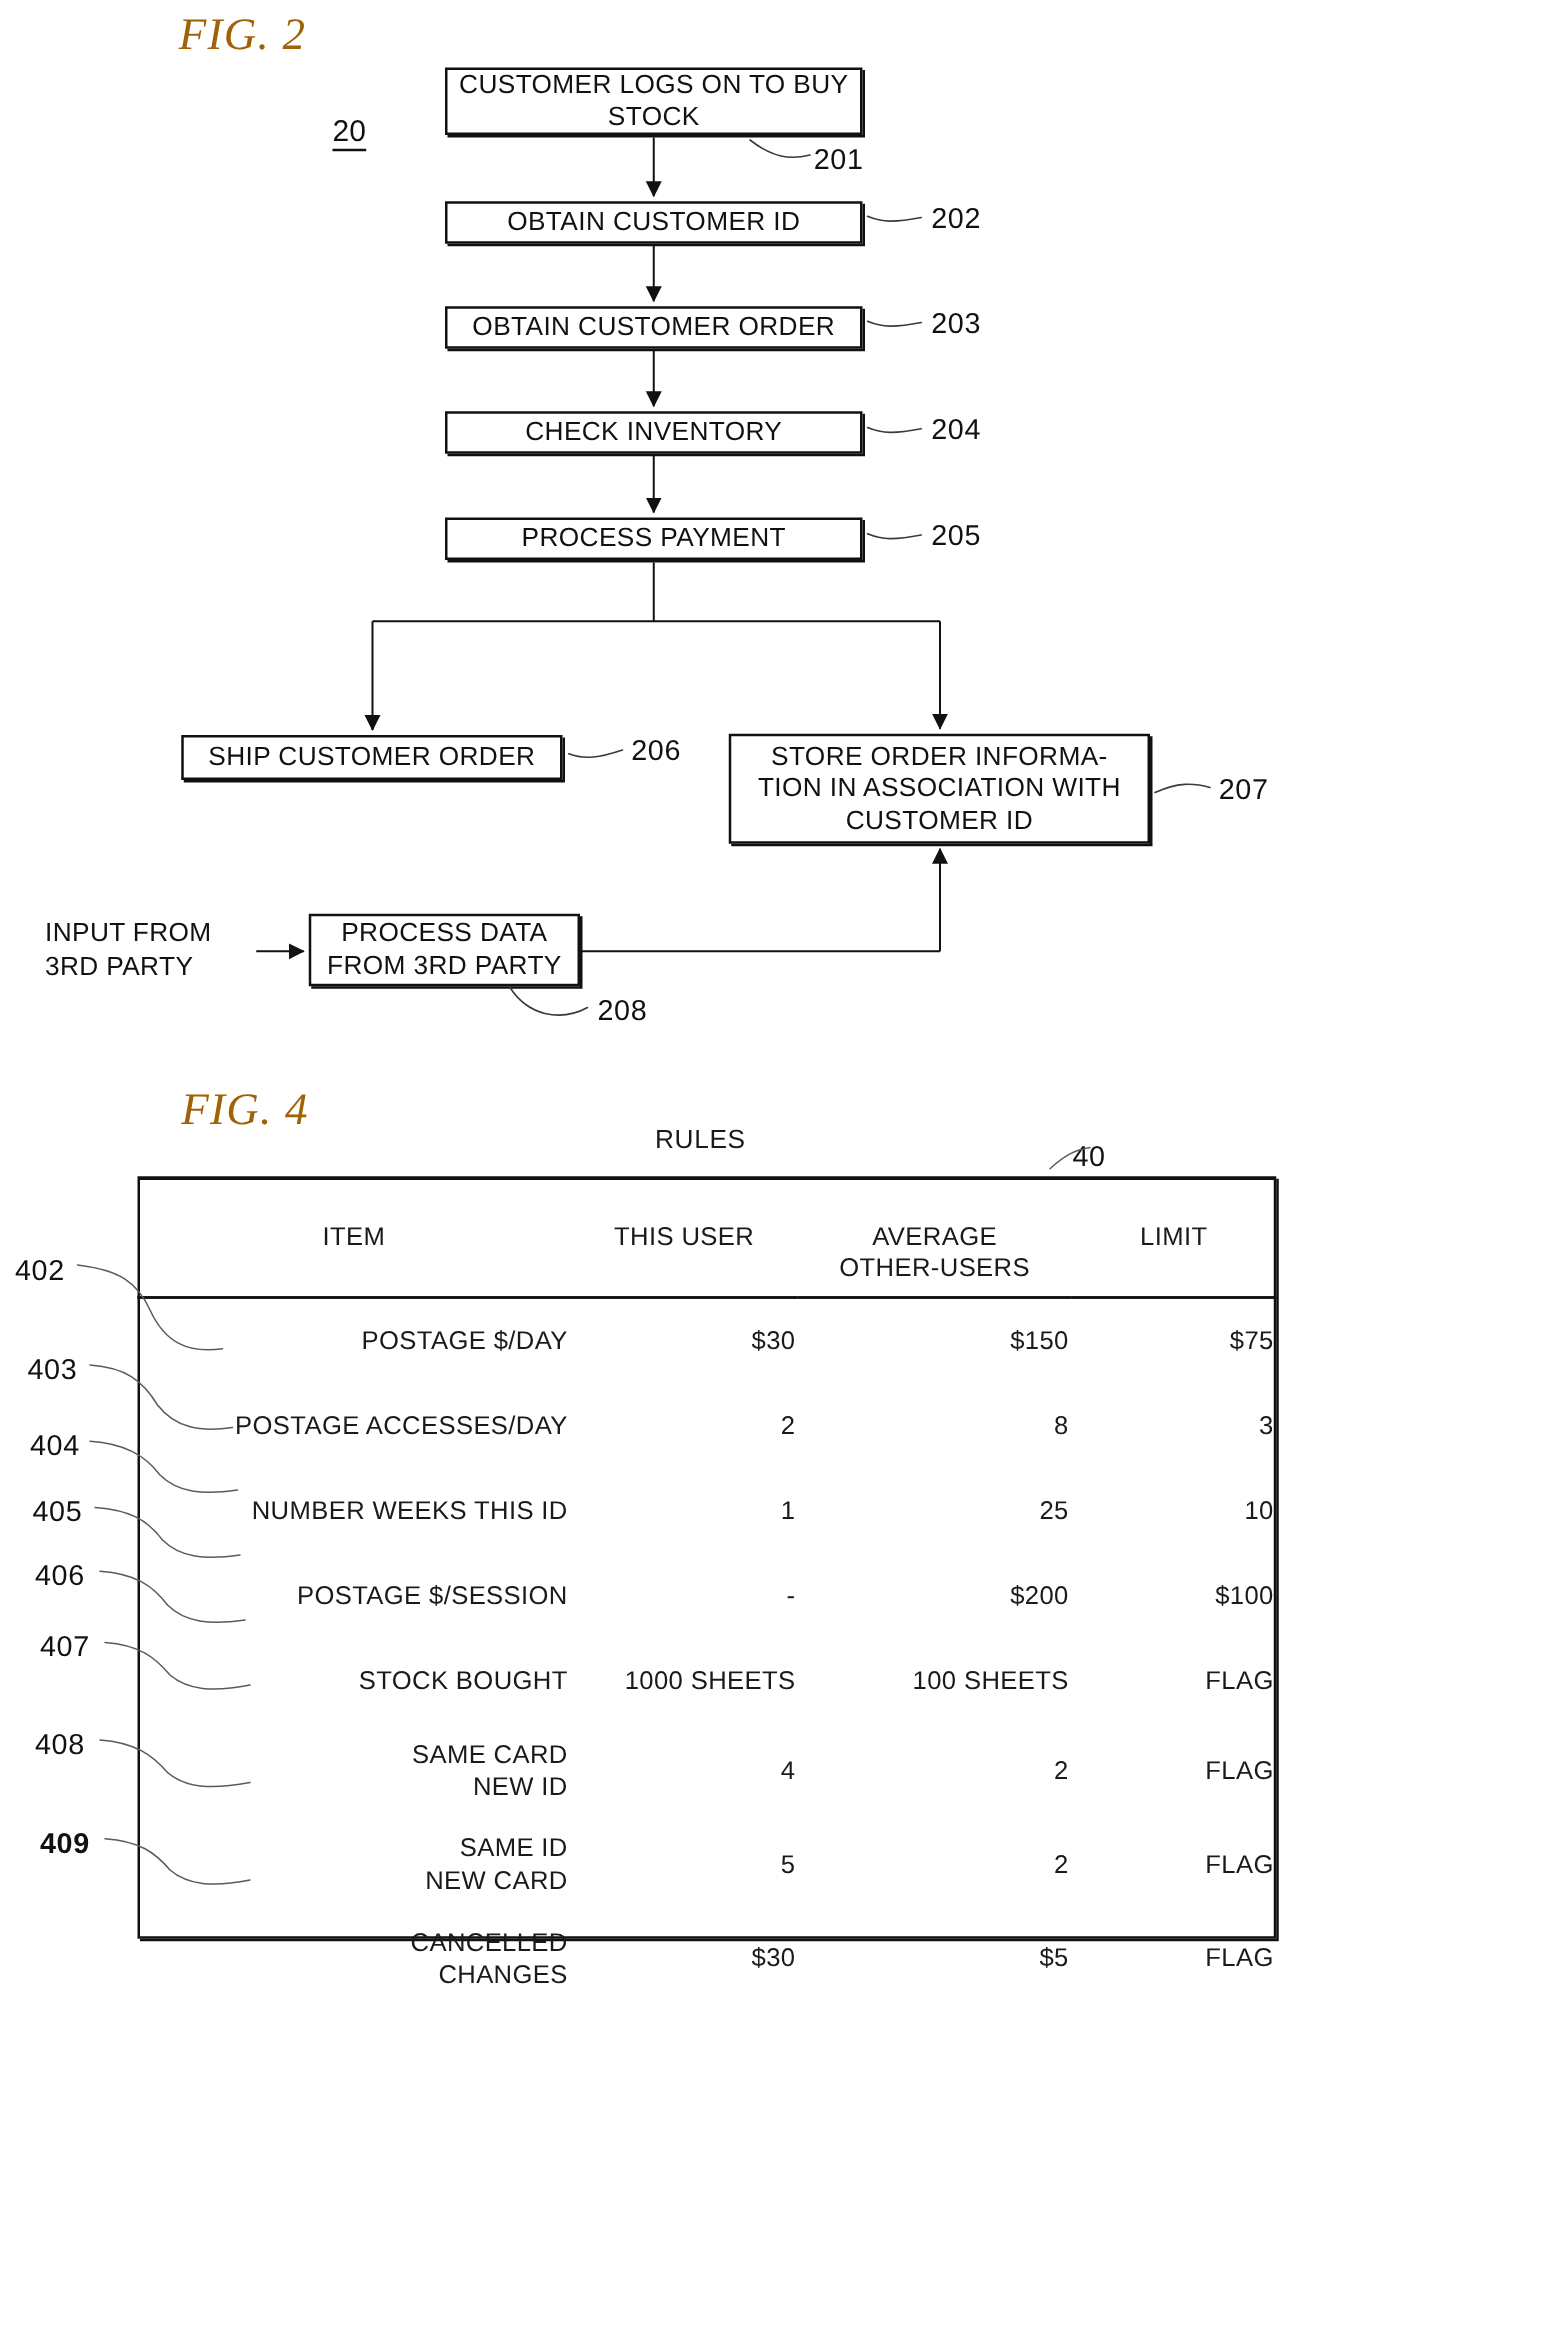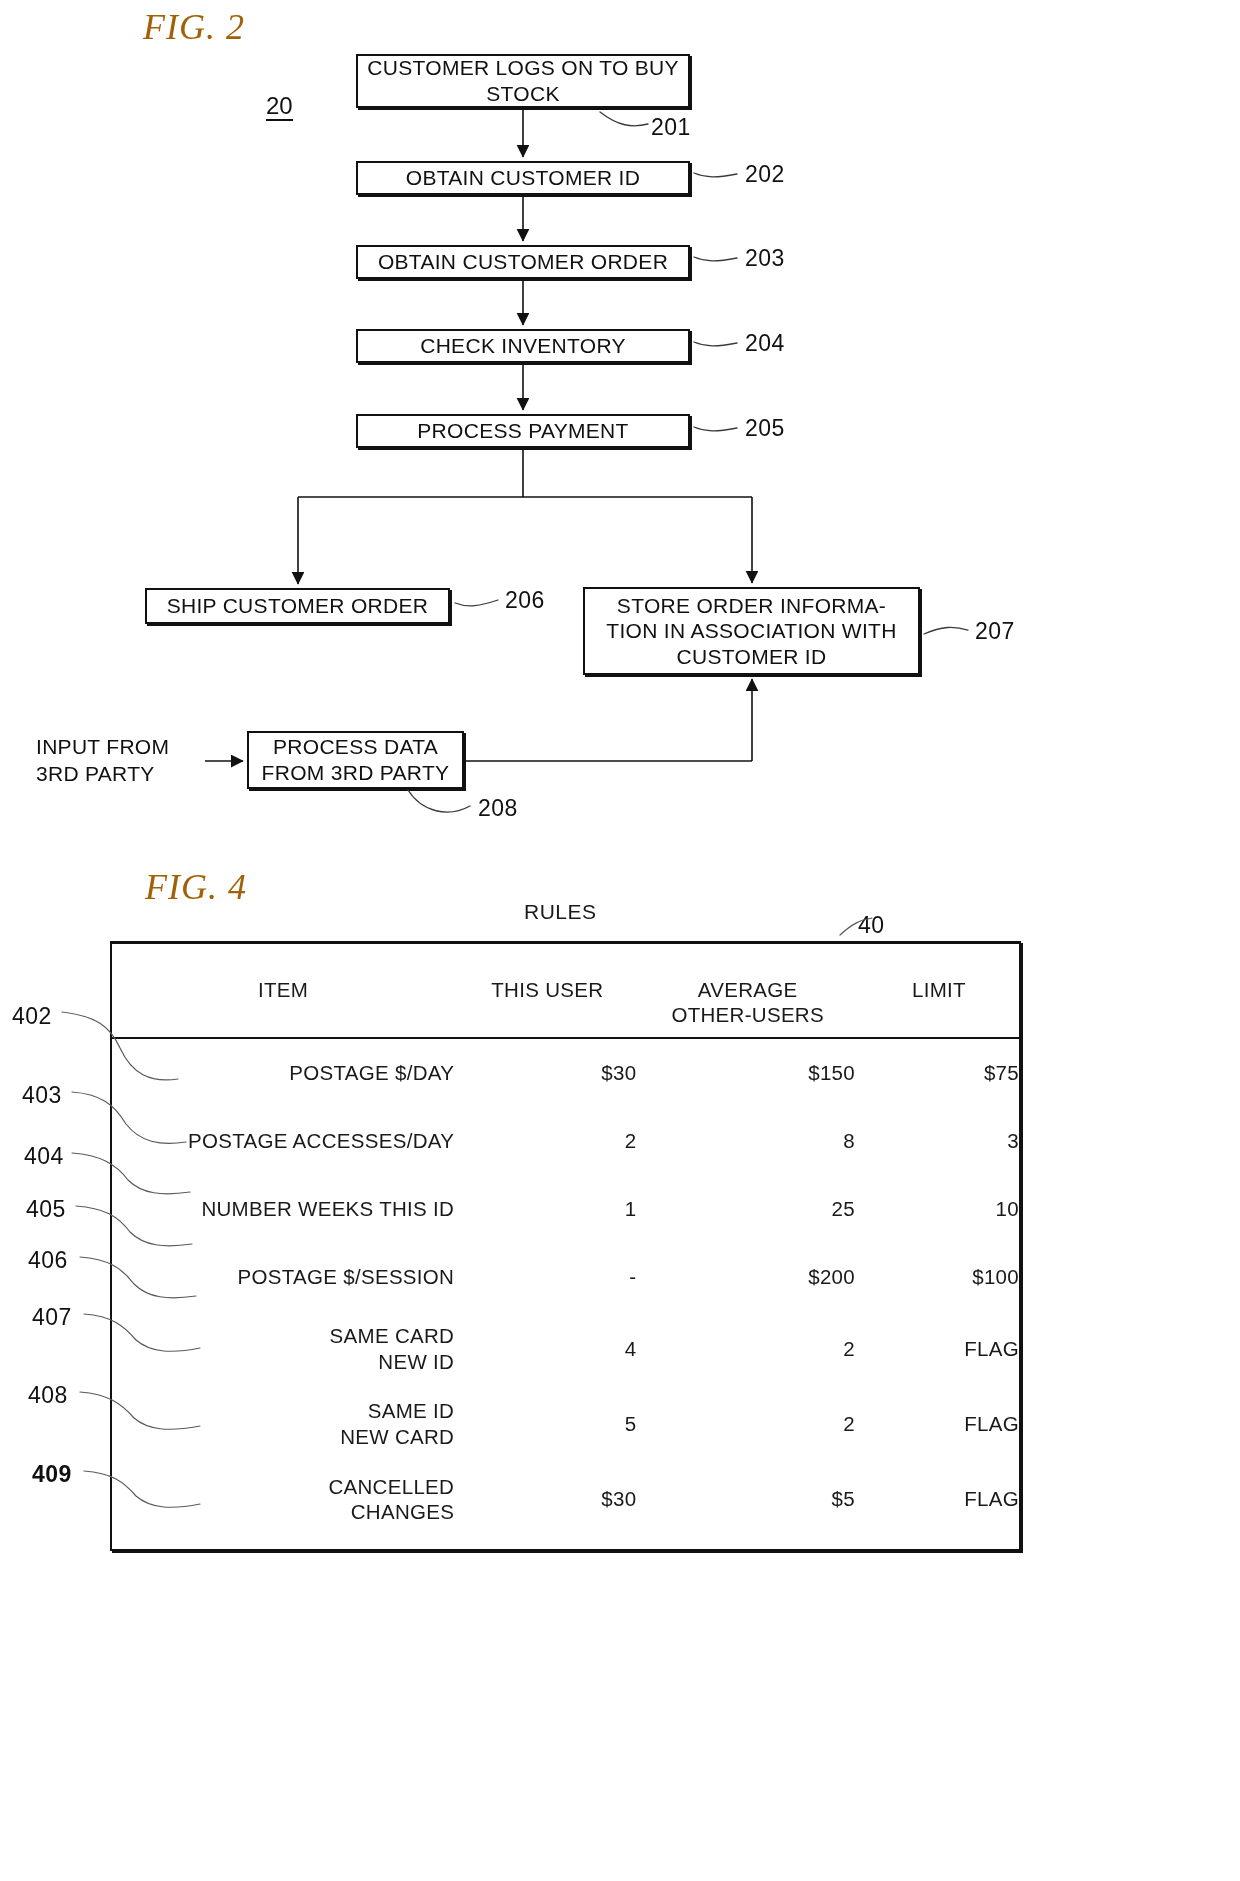--- a/index.html
+++ b/index.html
@@ -250,6 +250,12 @@
           <td>-</td>
           <td>$200</td>
           <td>$100</td>
+        </tr>
+        <tr>
+          <td class="item">STOCK BOUGHT</td>
+          <td>1000 SHEETS</td>
+          <td>100 SHEETS</td>
+          <td>FLAG</td>
         </tr>
         <tr>
           <td class="item">SAME CARD

